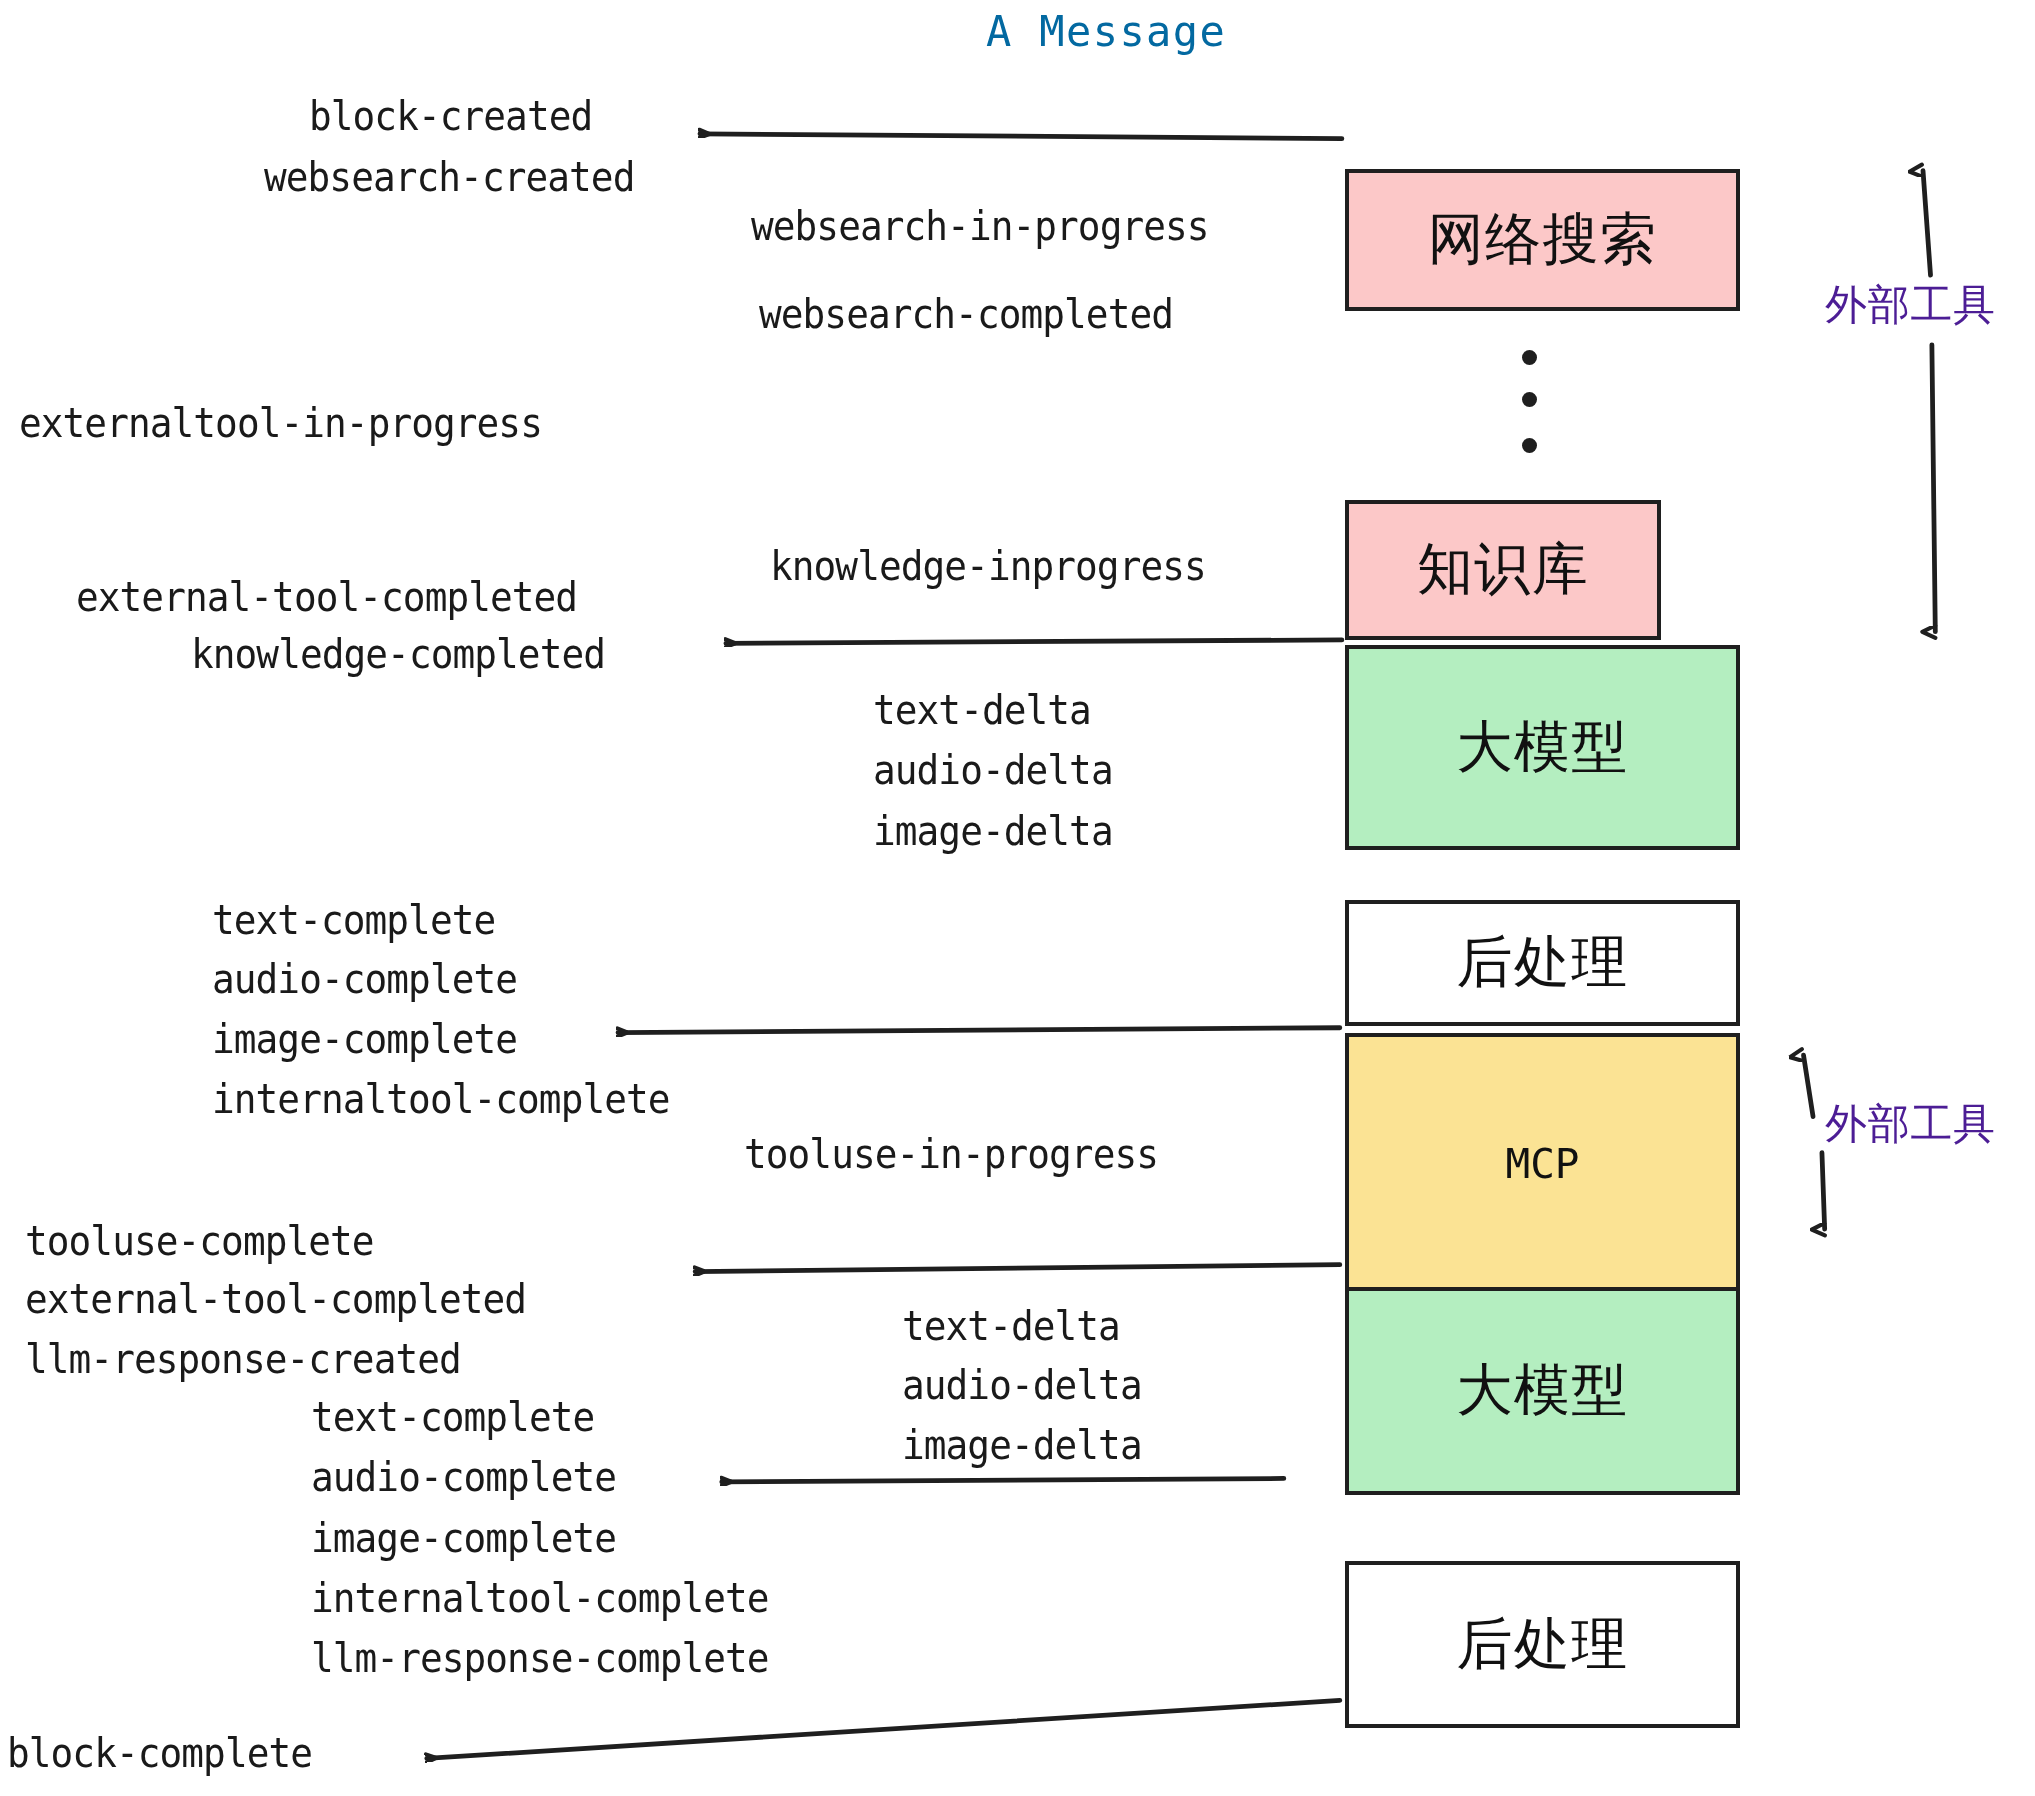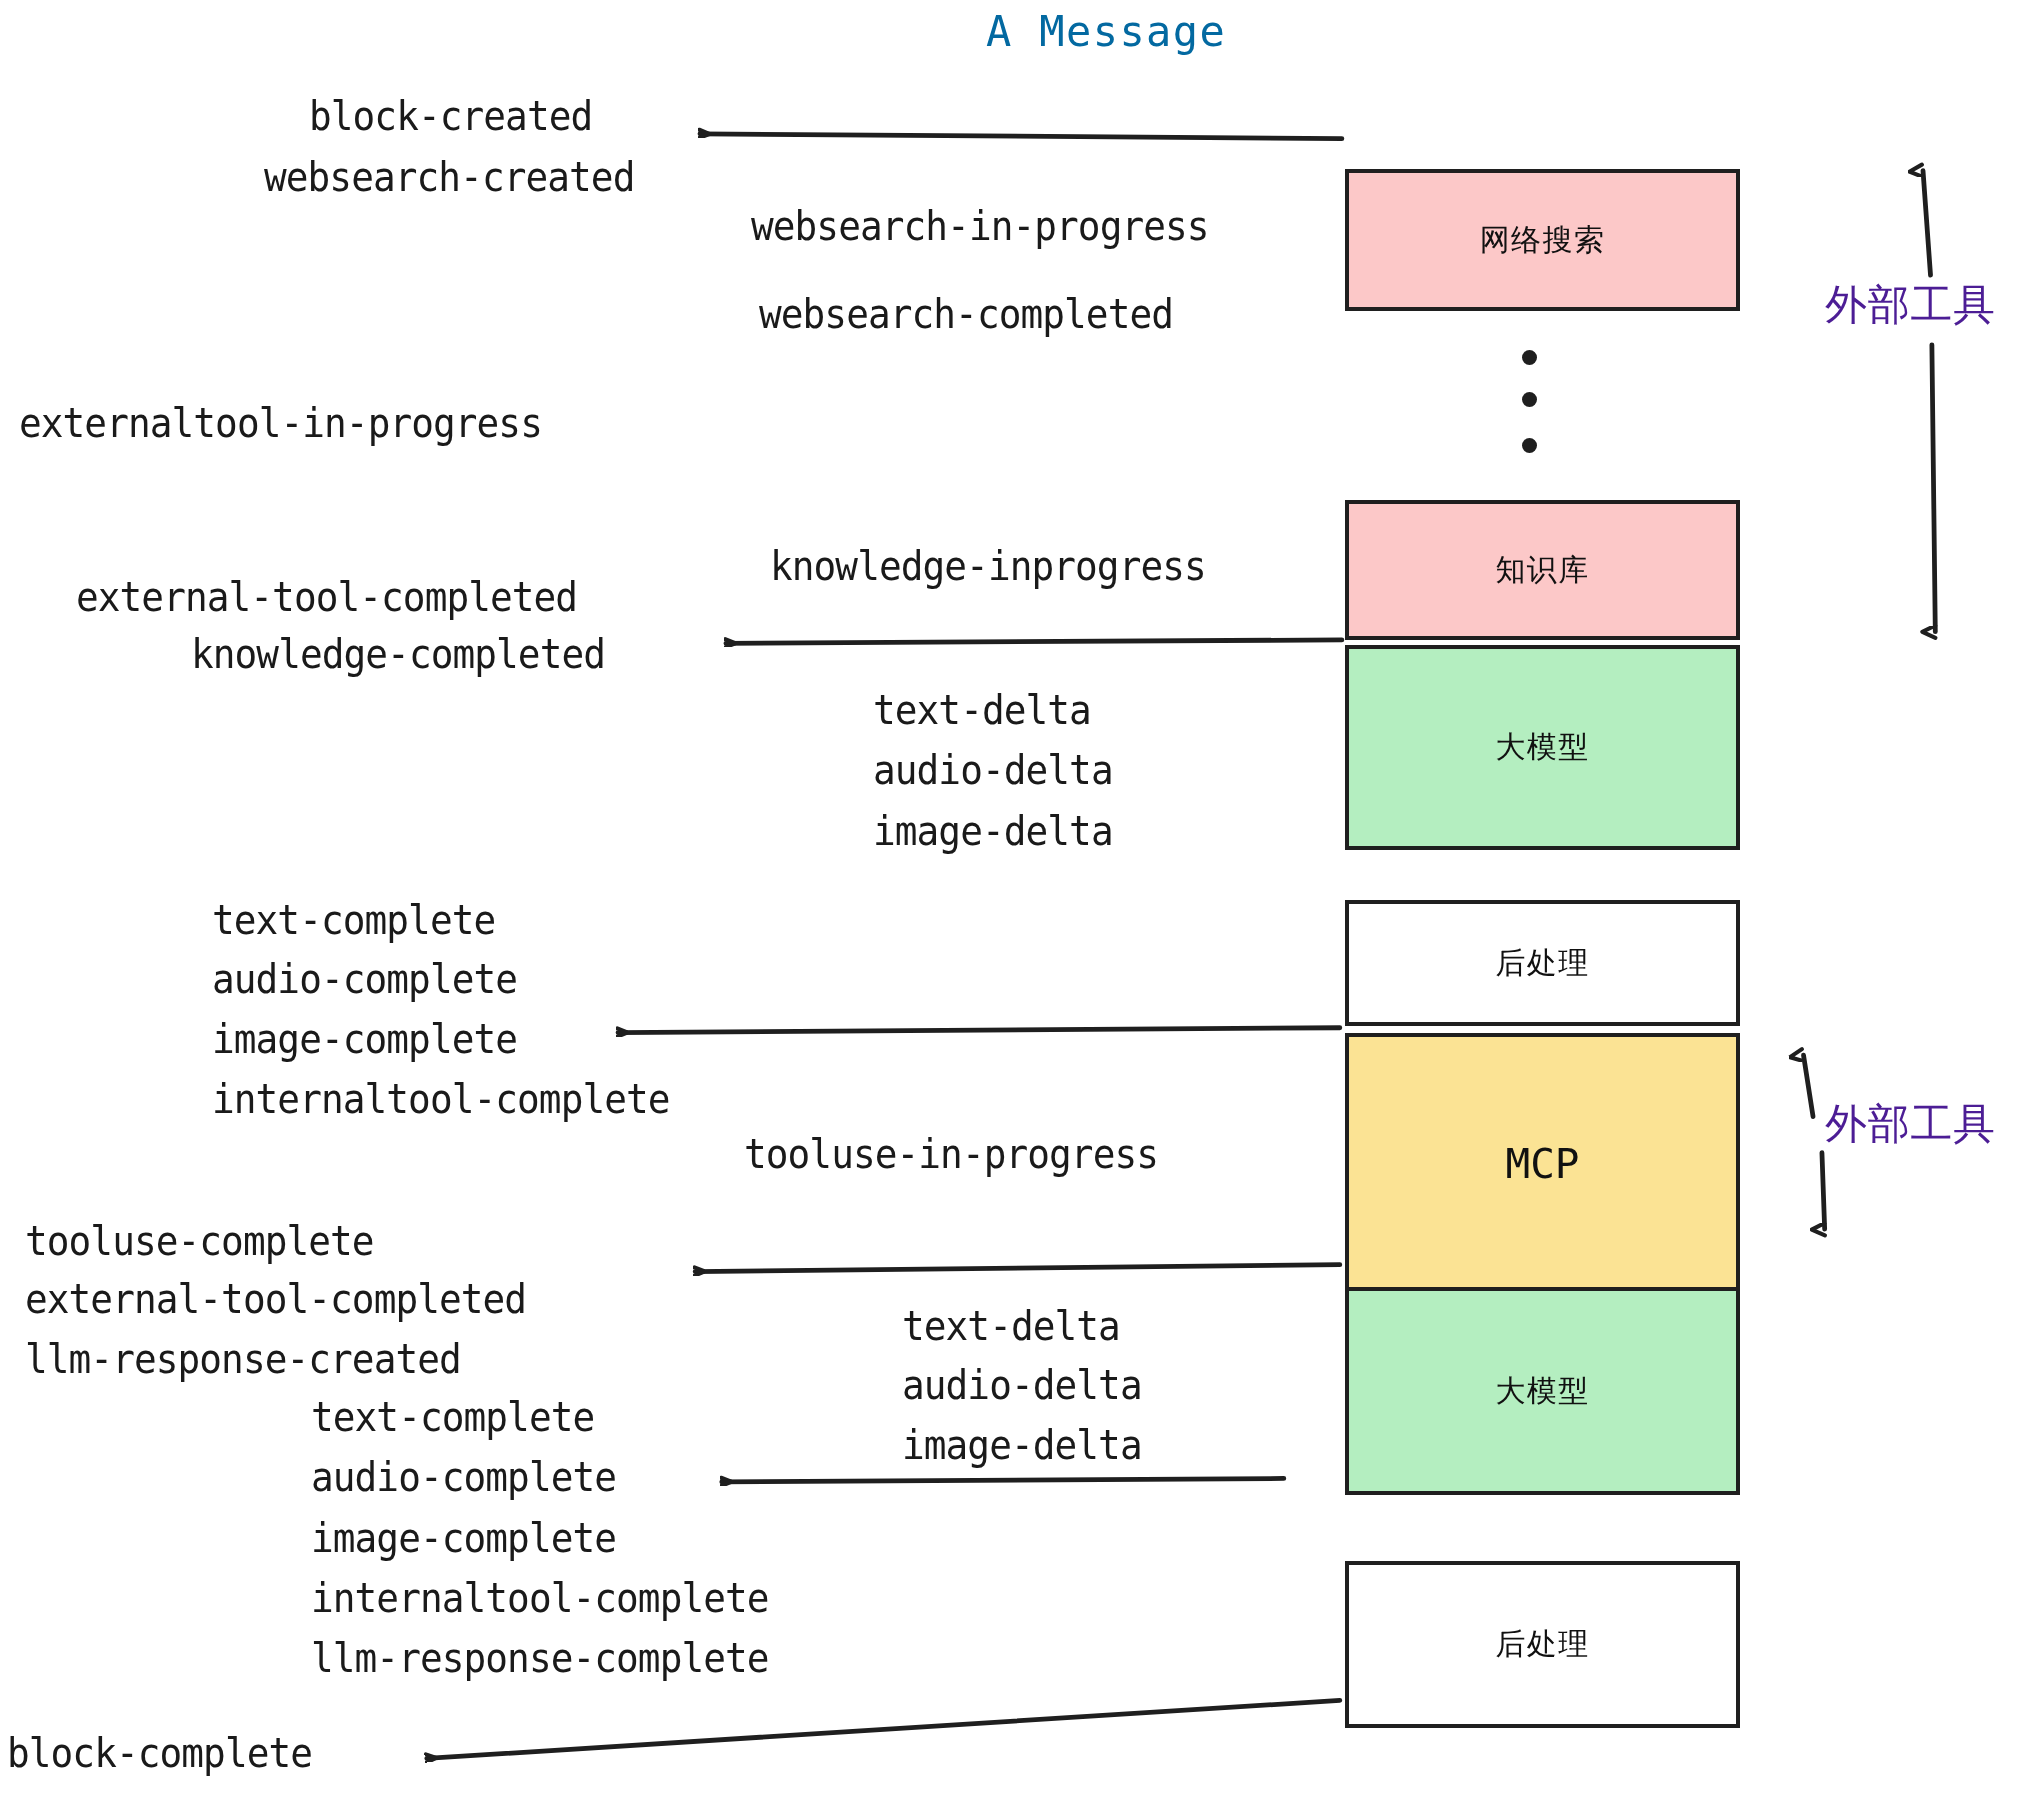--- a/index.html
+++ b/index.html
@@ -49,7 +49,7 @@
     align-items: center;
     justify-content: center;
     font-family: Liberation Serif, serif;
-    font-size: 30px;
+    font-size: 56px;
     color: #111111;
     letter-spacing: 1.4px;
   }

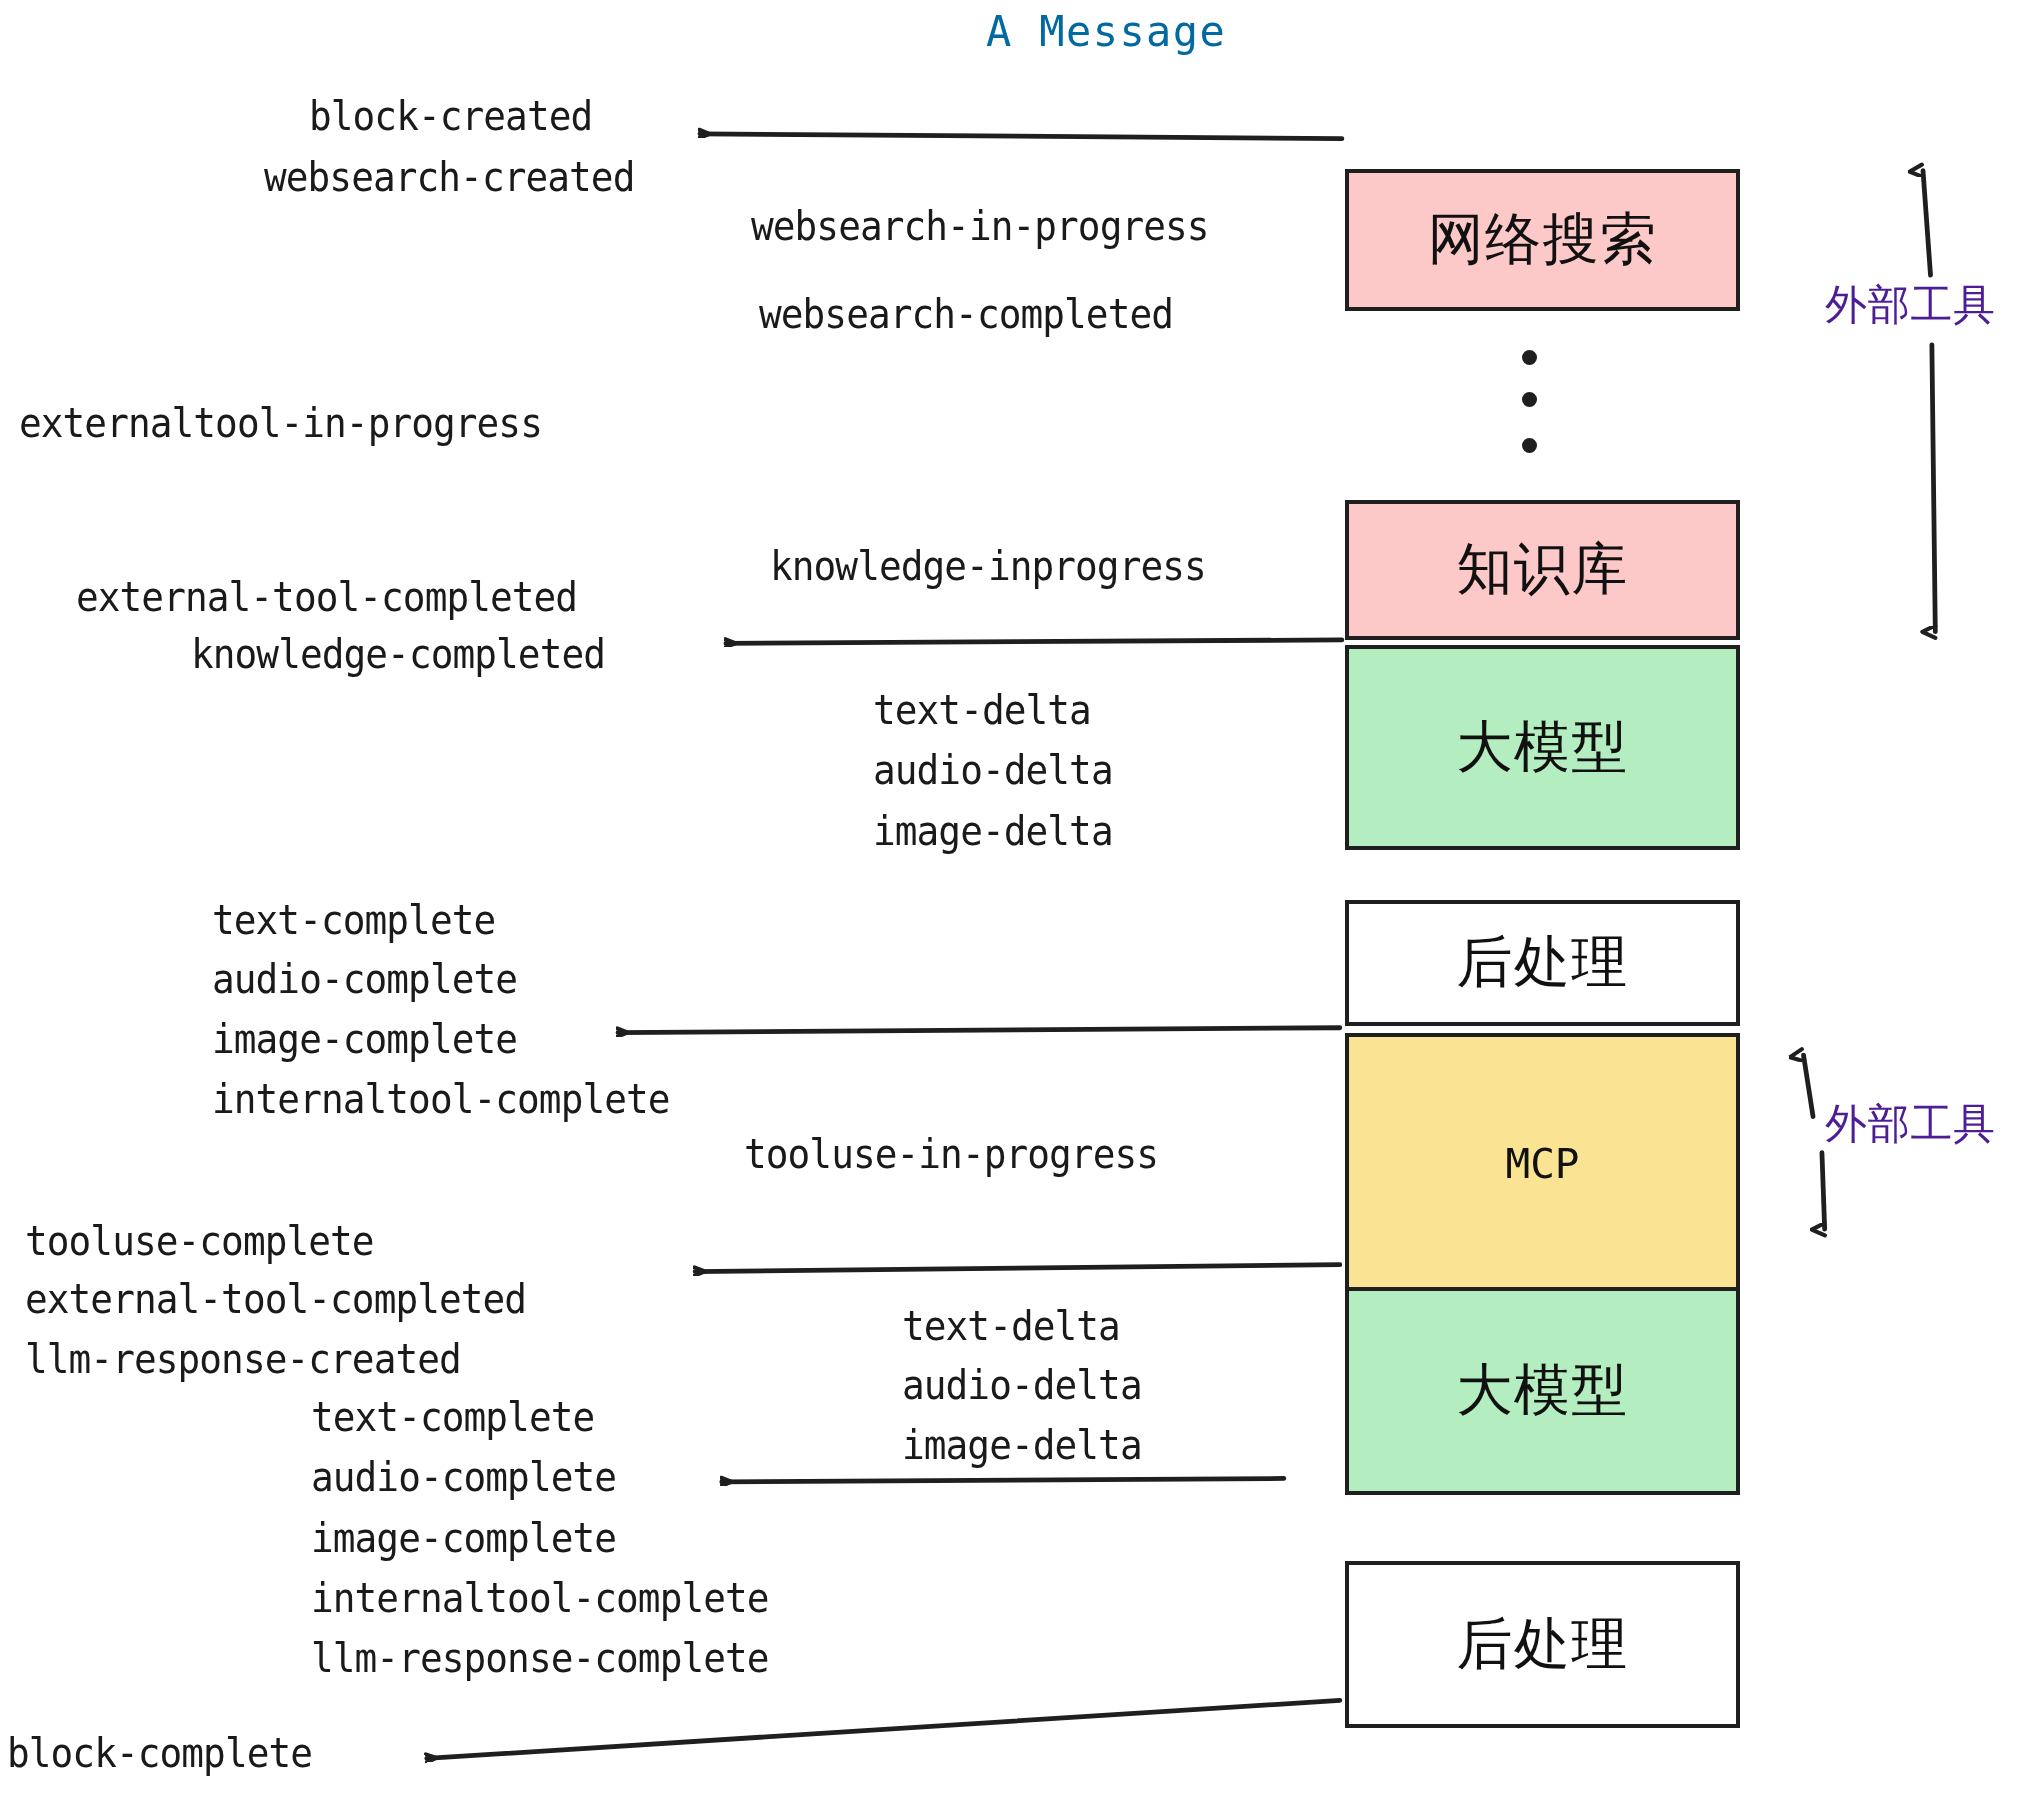--- a/index.html
+++ b/index.html
@@ -141,7 +141,7 @@
   <div class="vdots" style="left:1522px; top:392px;"></div>
   <div class="vdots" style="left:1522px; top:438px;"></div>
 
-  <div class="node" style="left:1345px; top:500px; width:395px; height:140px; background:#fcc8c8;">知识库</div>
+  <div class="node" style="left:1345px; top:500px; width:316px; height:140px; background:#fcc8c8;">知识库</div>
 
   <div class="node" style="left:1345px; top:645px; width:395px; height:205px; background:#b4eec0;">大模型</div>
 

